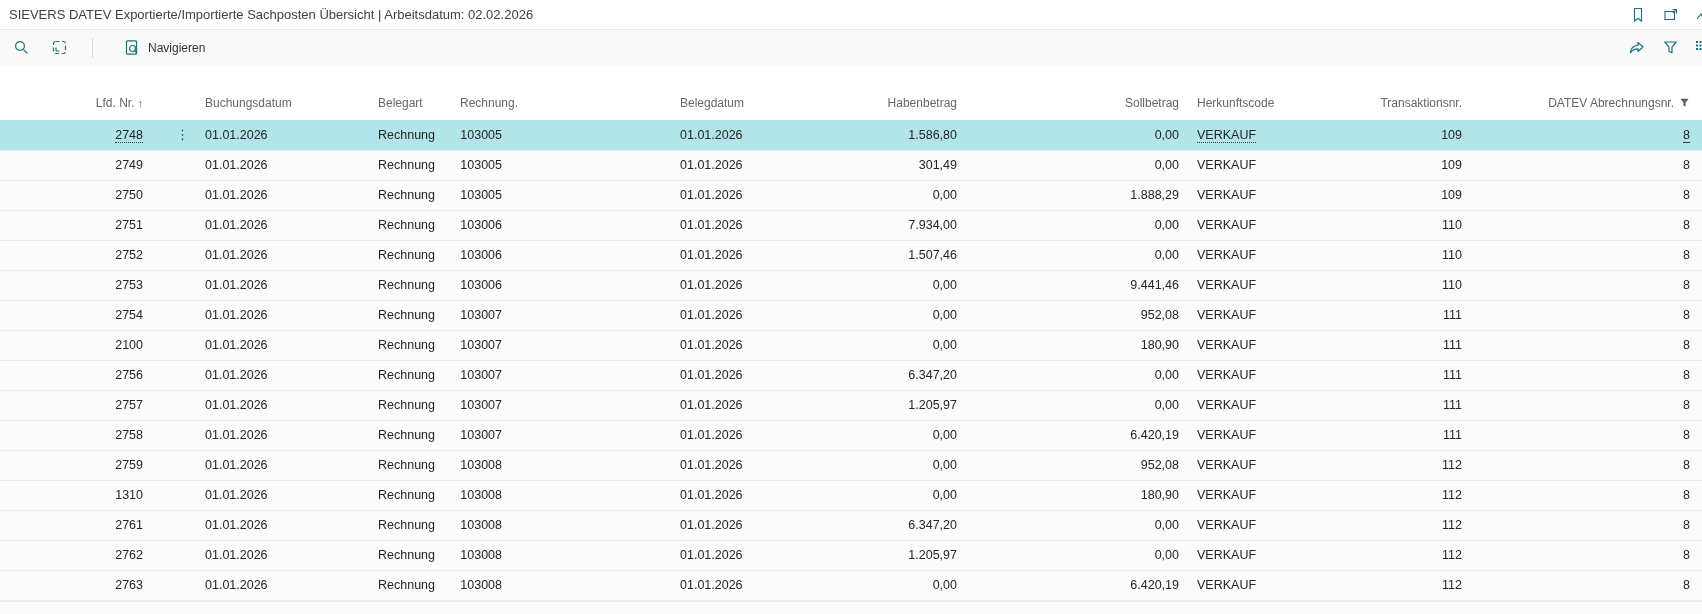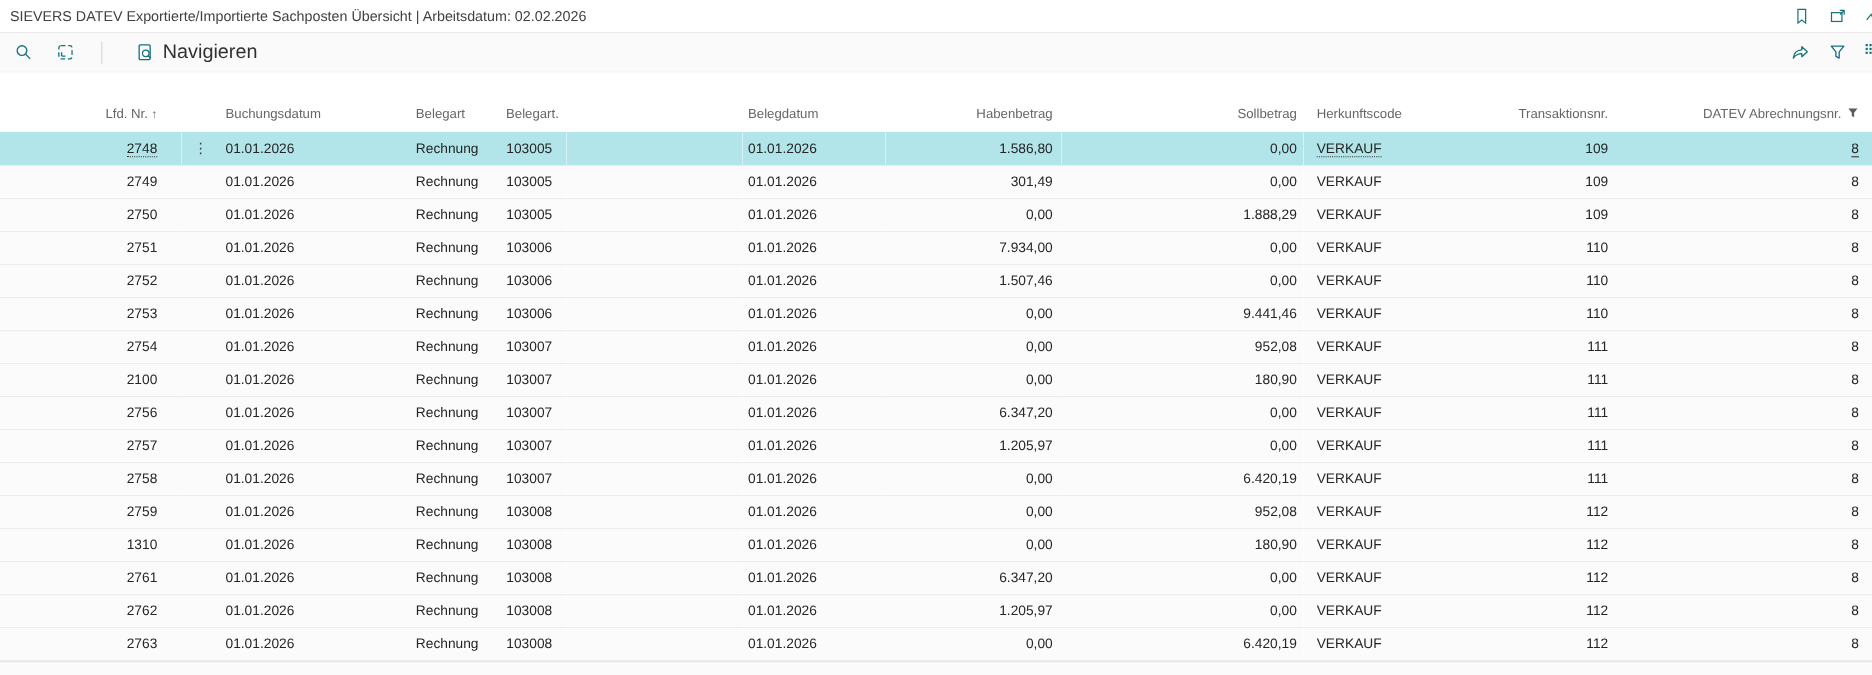--- a/index.html
+++ b/index.html
@@ -24,7 +24,7 @@
   .toolbar .group-left { display:flex; align-items:center; gap:20px; }
   .v-sep { width:1px; height:20px; background:#d6d6d6; margin:0 4px; }
   .nav-button { display:flex; align-items:center; gap:7px; cursor:pointer; padding:4px 6px; }
-  .nav-button .lbl { font-size:18px; color:#323130; }
+  .nav-button .lbl { font-size:12px; color:#323130; }
   .toolbar .group-right { margin-left:auto; display:flex; align-items:center; gap:16px; overflow:hidden; }
 
   

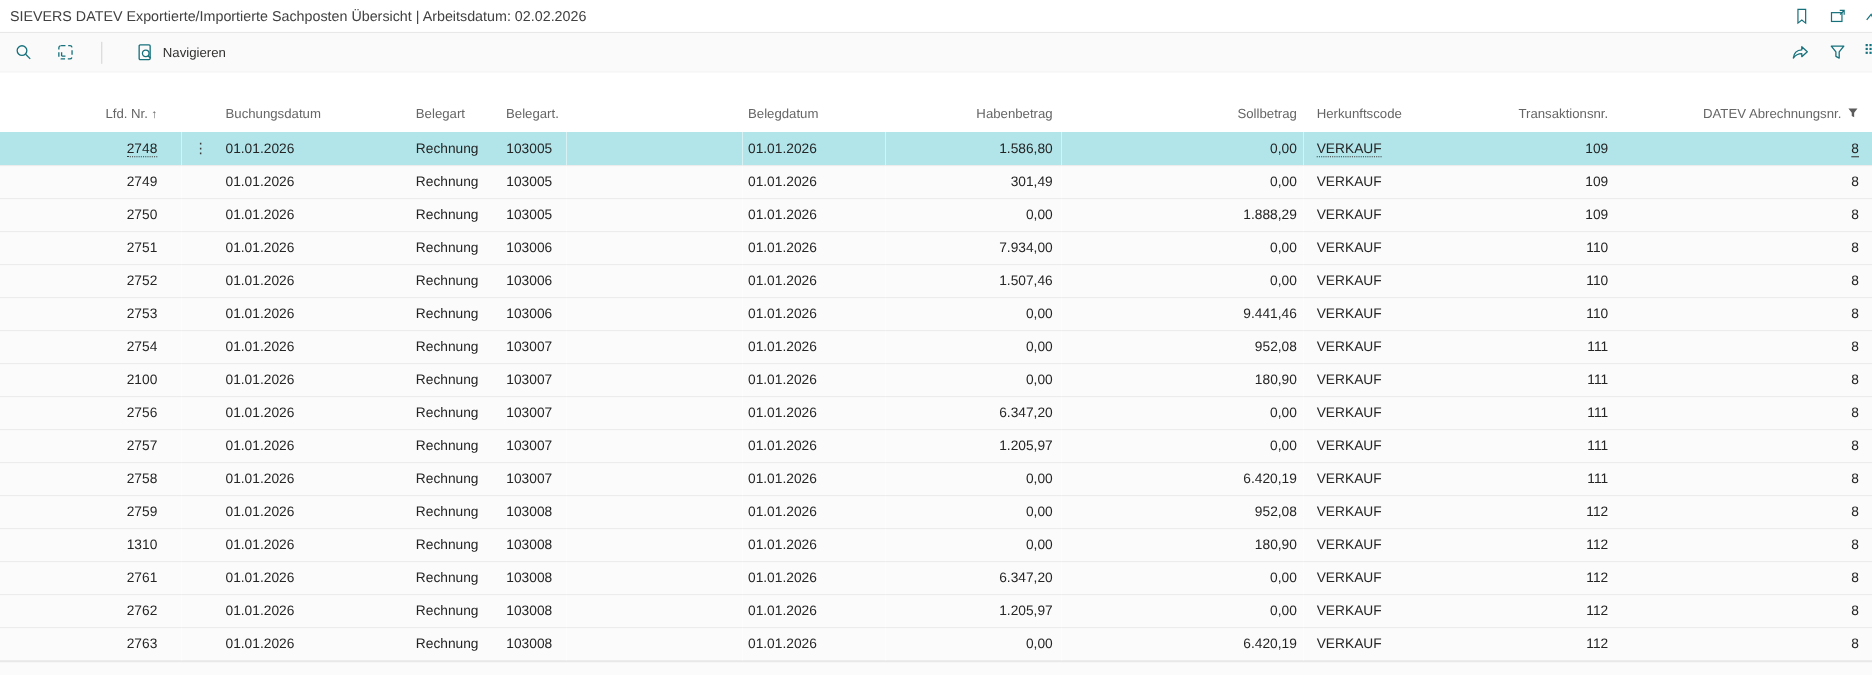--- a/index.html
+++ b/index.html
@@ -160,7 +160,7 @@
         <th></th>
         <th class="al-l pl-bdat">Buchungsdatum</th>
         <th class="al-l pl-bart">Belegart</th>
-        <th class="al-r pr-bnr">Belegart.</th>
+        <th class="al-r pr-bnr">Rechnung.</th>
         <th></th>
         <th class="al-l pl-bgdat">Belegdatum</th>
         <th class="al-r pr-haben">Habenbetrag</th>

